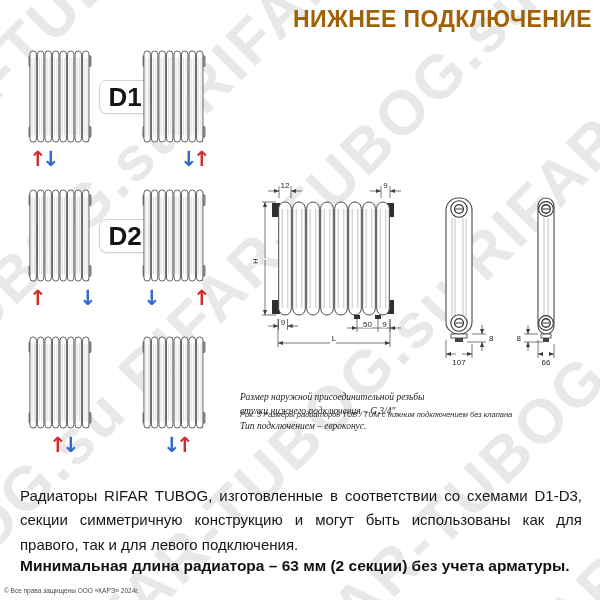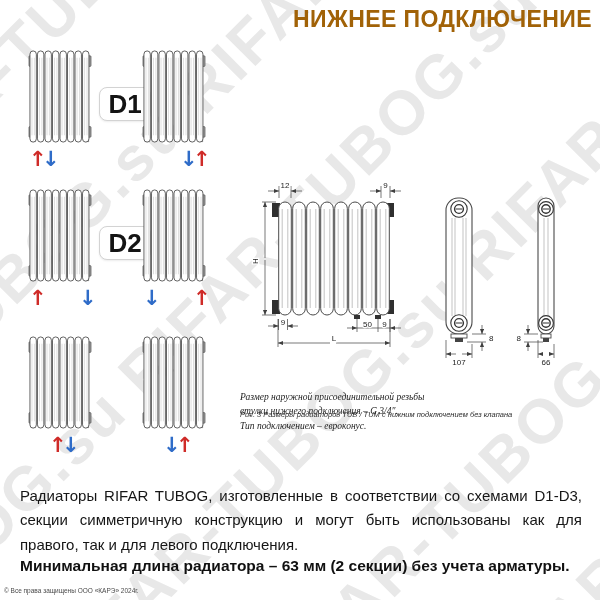--- a/index.html
+++ b/index.html
@@ -34,7 +34,7 @@
   .rad-wrap.left{left:10px;} .rad-wrap.right{left:124px;}
   .rad-svg{position:absolute;left:0;top:0;}
   .scheme-label{position:absolute;left:78px;width:58px;top:33px;height:32px;
-    display:flex;align-items:center;justify-content:center;margin-top:7px;}
+    display:flex;align-items:center;justify-content:center;}
   .scheme-label .box{background:#fff;border:1.5px solid #d3d3d3;border-radius:8px;
     padding:0 8px;font-size:26px;font-weight:800;color:#141414;line-height:32px;
     box-shadow:0 1px 2px rgba(0,0,0,.08);}

